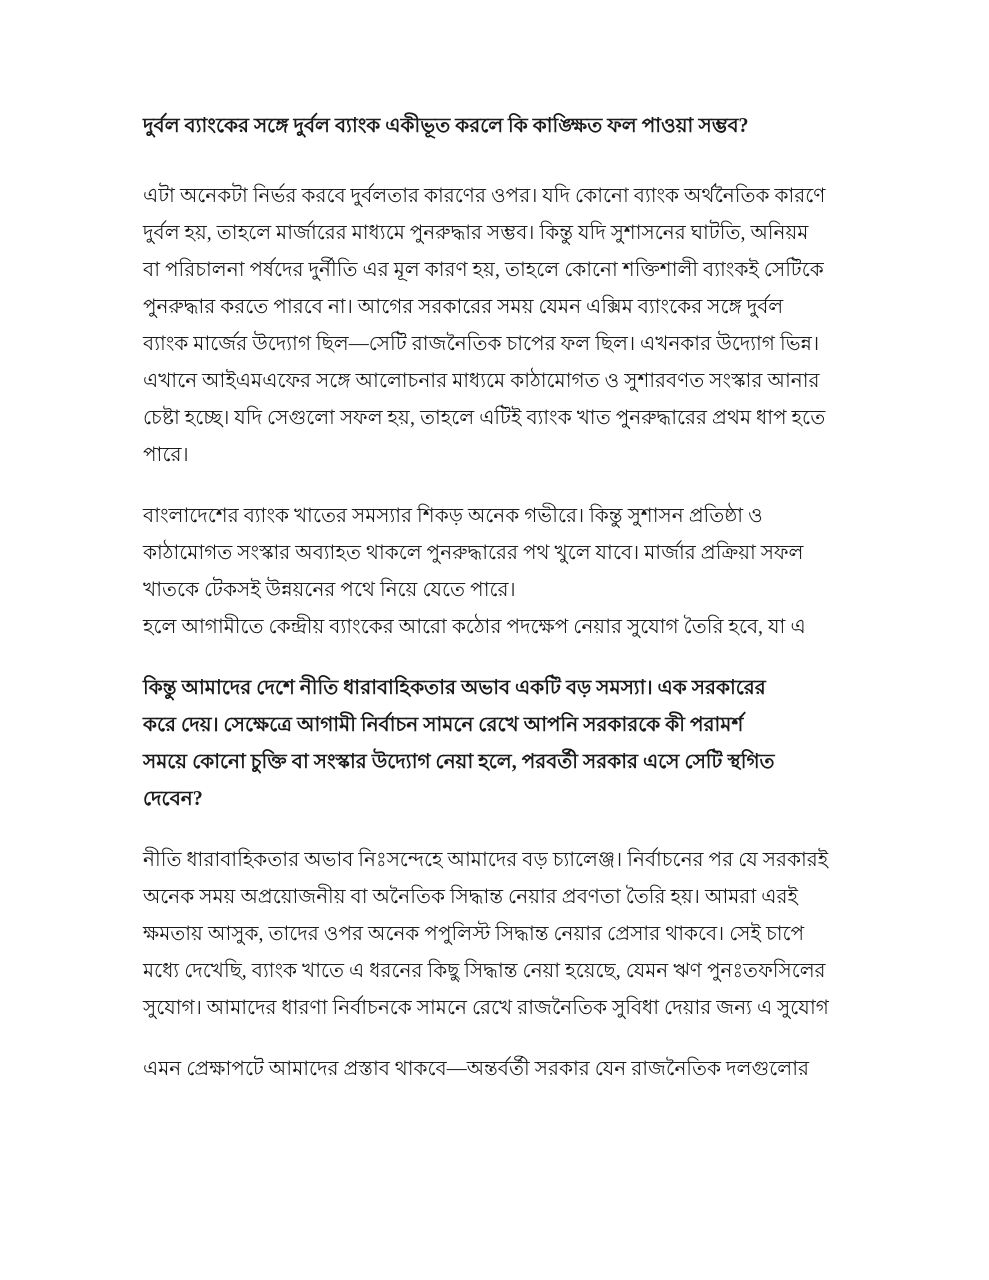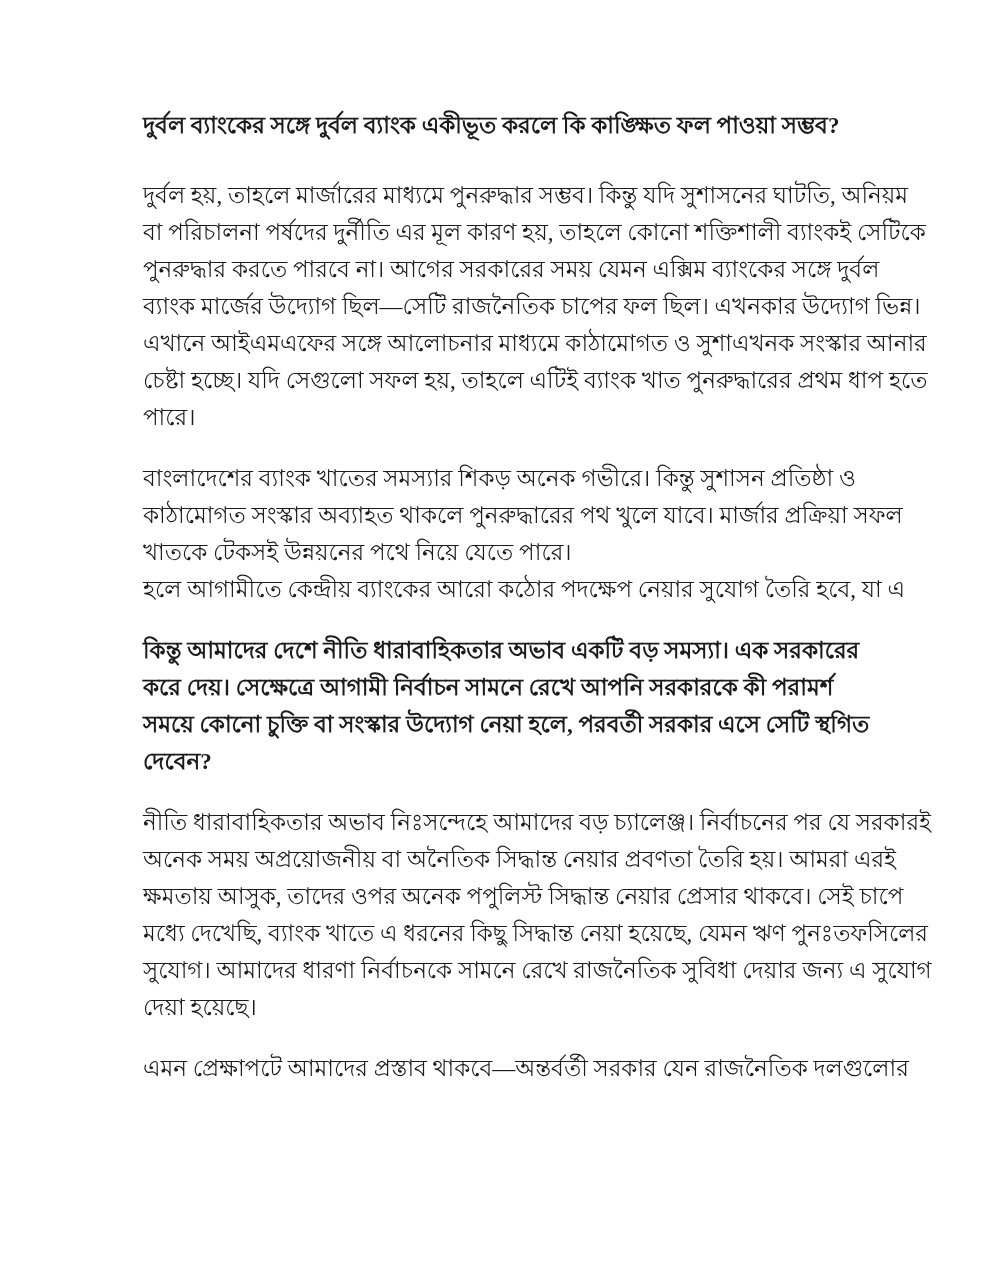--- a/index.html
+++ b/index.html
@@ -20,7 +20,7 @@
     top: 107px;
     width: 728px;
     font-family: "Liberation Serif", "DejaVu Serif", serif;
-    font-size: 23px;
+    font-size: 20px;
     line-height: 37px;
     color: #1b1b1b;
     text-rendering: optimizeLegibility;

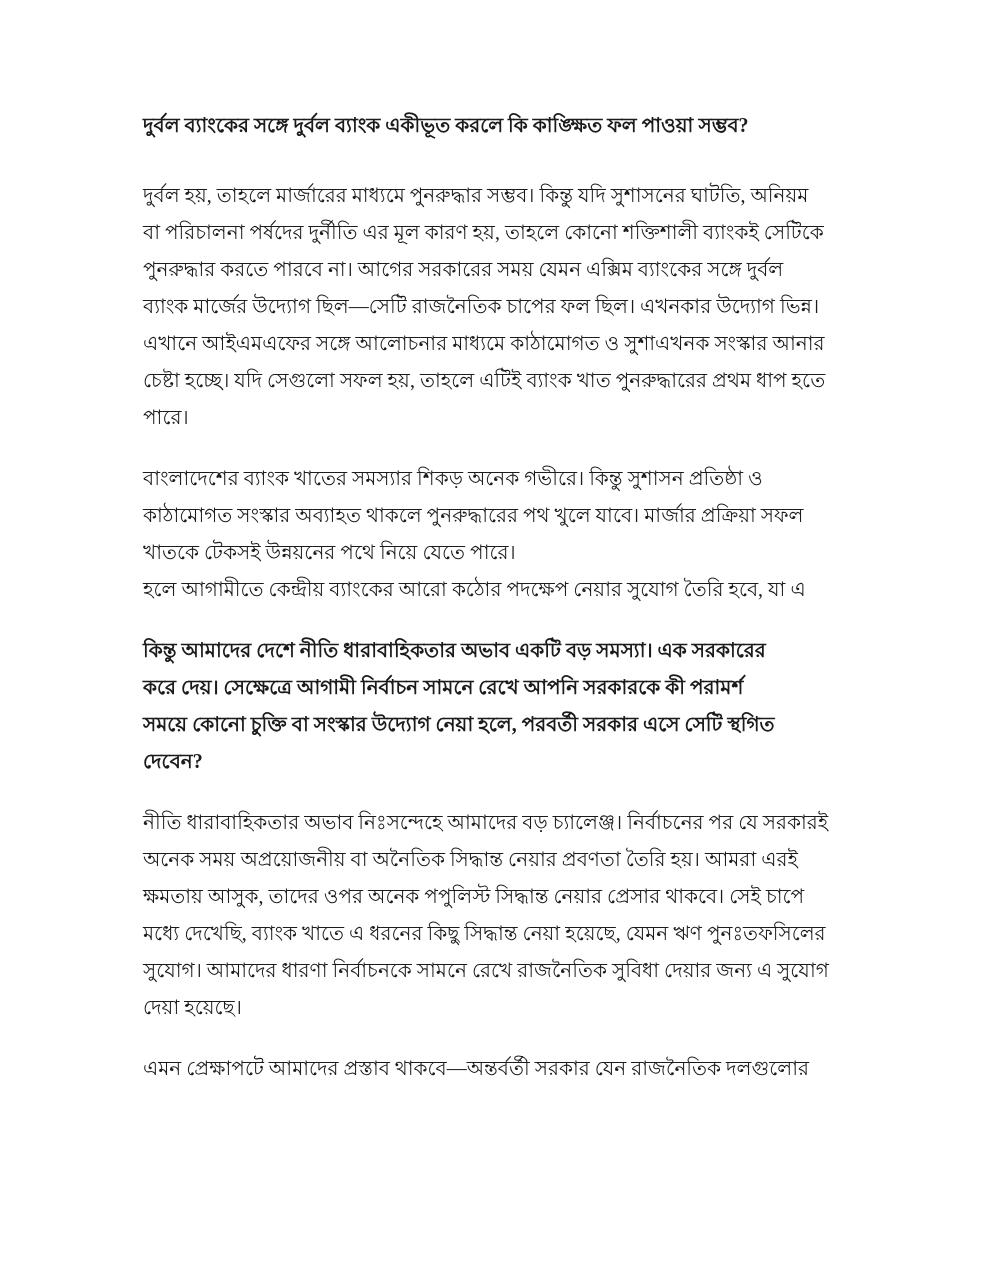--- a/index.html
+++ b/index.html
@@ -50,6 +50,7 @@
     </div>
 
     <div class="block">
+      <div class="line">এটা অনেকটা নির্ভর করবে দুর্বলতার কারণের ওপর। যদি কোনো ব্যাংক অর্থনৈতিক কারণে</div>
       <div class="line">দুর্বল হয়, তাহলে মার্জারের মাধ্যমে পুনরুদ্ধার সম্ভব। কিন্তু যদি সুশাসনের ঘাটতি, অনিয়ম</div>
       <div class="line">বা পরিচালনা পর্ষদের দুর্নীতি এর মূল কারণ হয়, তাহলে কোনো শক্তিশালী ব্যাংকই সেটিকে</div>
       <div class="line">পুনরুদ্ধার করতে পারবে না। আগের সরকারের সময় যেমন এক্সিম ব্যাংকের সঙ্গে দুর্বল</div>

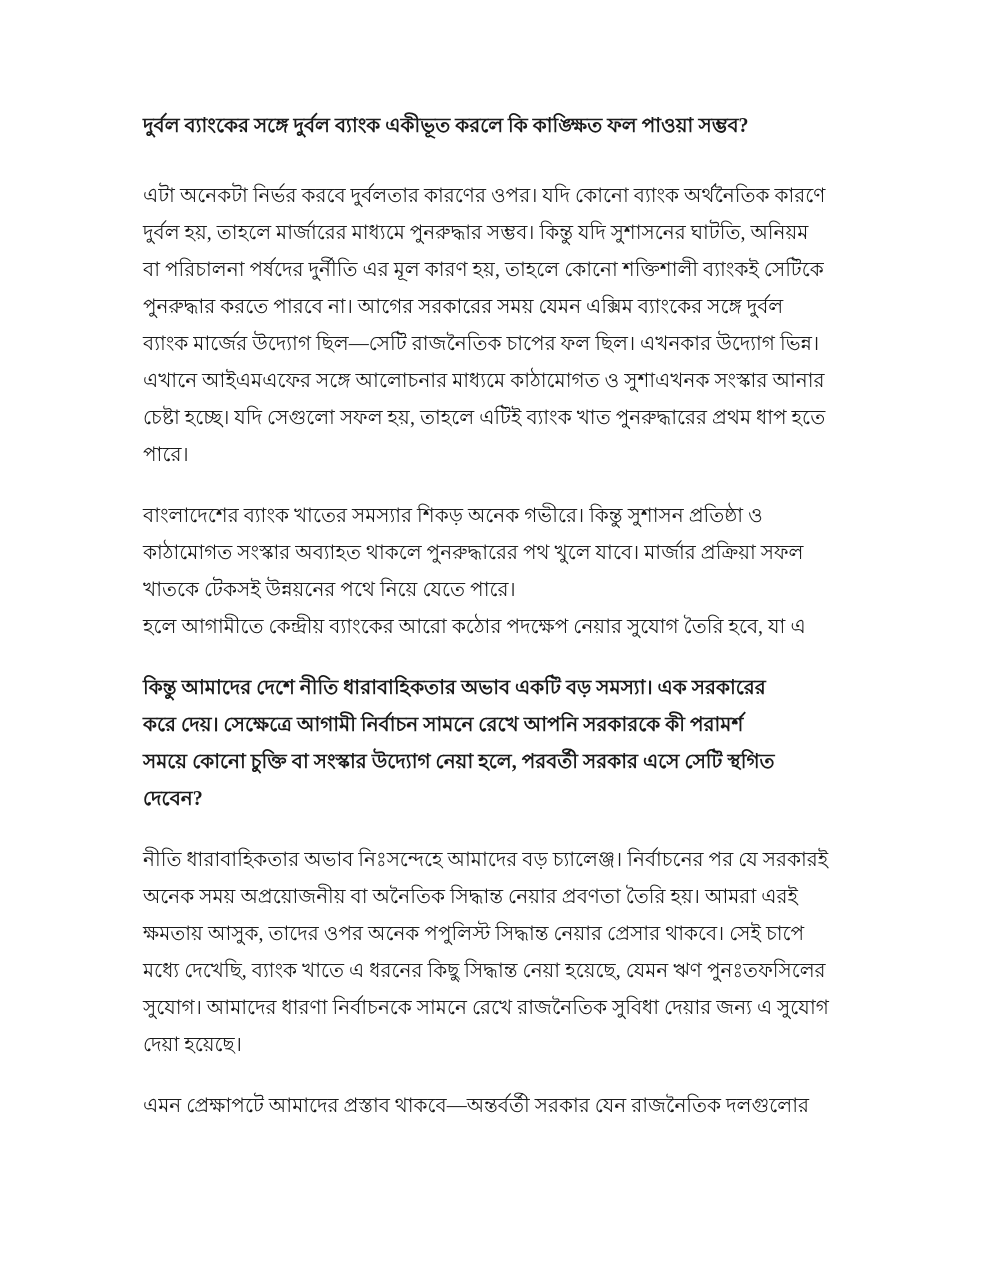--- a/index.html
+++ b/index.html
@@ -55,7 +55,7 @@
       <div class="line">বা পরিচালনা পর্ষদের দুর্নীতি এর মূল কারণ হয়, তাহলে কোনো শক্তিশালী ব্যাংকই সেটিকে</div>
       <div class="line">পুনরুদ্ধার করতে পারবে না। আগের সরকারের সময় যেমন এক্সিম ব্যাংকের সঙ্গে দুর্বল</div>
       <div class="line">ব্যাংক মার্জের উদ্যোগ ছিল—সেটি রাজনৈতিক চাপের ফল ছিল। এখনকার উদ্যোগ ভিন্ন।</div>
-      <div class="line">এখানে আইএমএফের সঙ্গে আলোচনার মাধ্যমে কাঠামোগত ও সুশাএখনক সংস্কার আনার</div>
+      <div class="line">এখানে আইএমএফের সঙ্গে আলোচনার মাধ্যমে কাঠামোগত ও সুশারবণত সংস্কার আনার</div>
       <div class="line">চেষ্টা হচ্ছে। যদি সেগুলো সফল হয়, তাহলে এটিই ব্যাংক খাত পুনরুদ্ধারের প্রথম ধাপ হতে</div>
       <div class="line">পারে।</div>
     </div>

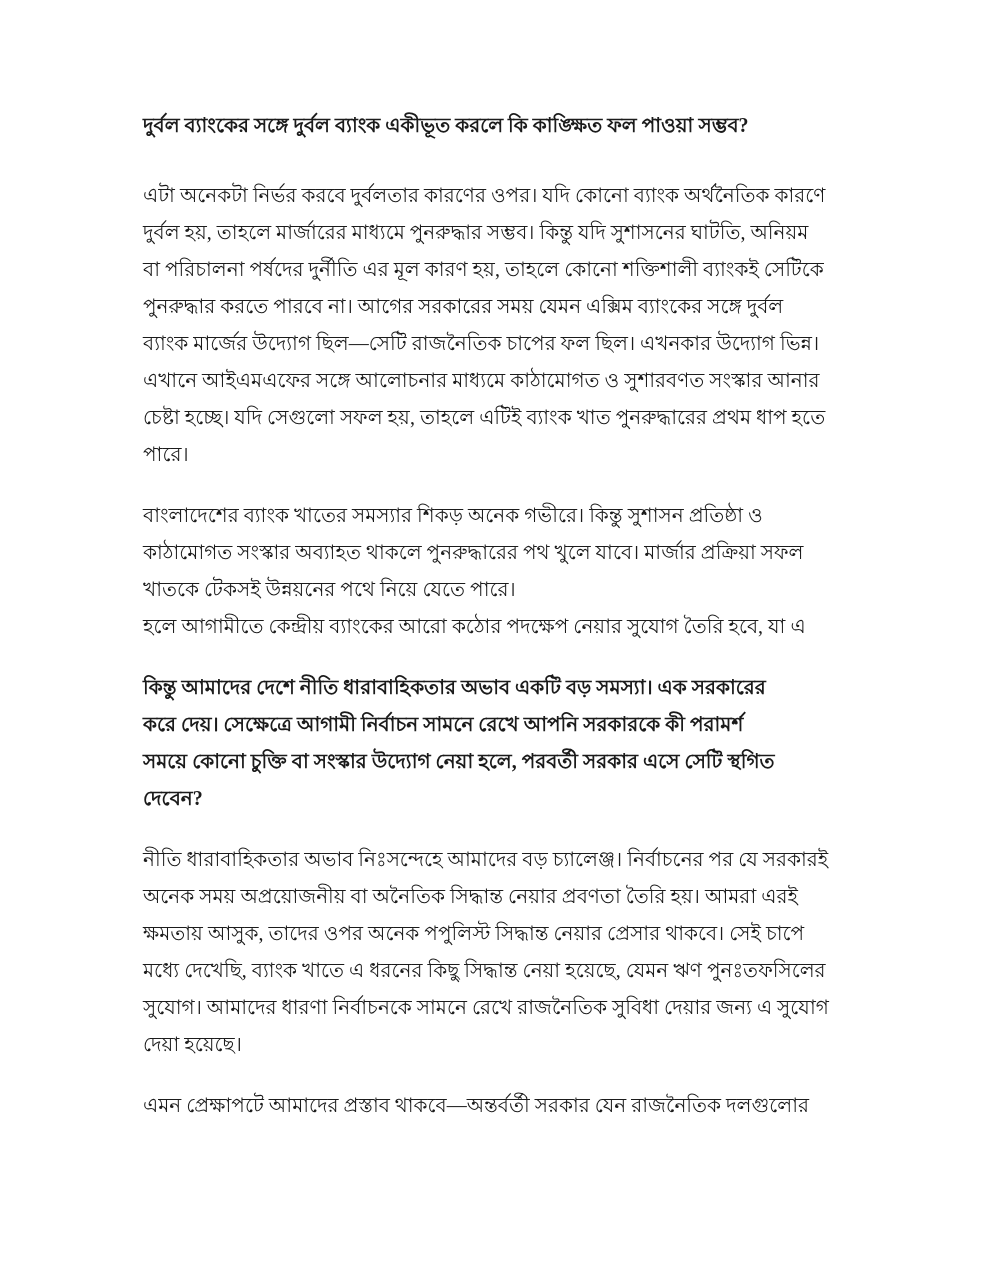--- a/index.html
+++ b/index.html
@@ -80,7 +80,6 @@
       <div class="line">ক্ষমতায় আসুক, তাদের ওপর অনেক পপুলিস্ট সিদ্ধান্ত নেয়ার প্রেসার থাকবে। সেই চাপে</div>
       <div class="line">মধ্যে দেখেছি, ব্যাংক খাতে এ ধরনের কিছু সিদ্ধান্ত নেয়া হয়েছে, যেমন ঋণ পুনঃতফসিলের</div>
       <div class="line">সুযোগ। আমাদের ধারণা নির্বাচনকে সামনে রেখে রাজনৈতিক সুবিধা দেয়ার জন্য এ সুযোগ</div>
-      <div class="line">দেয়া হয়েছে।</div>
     </div>
 
     <div class="block">

